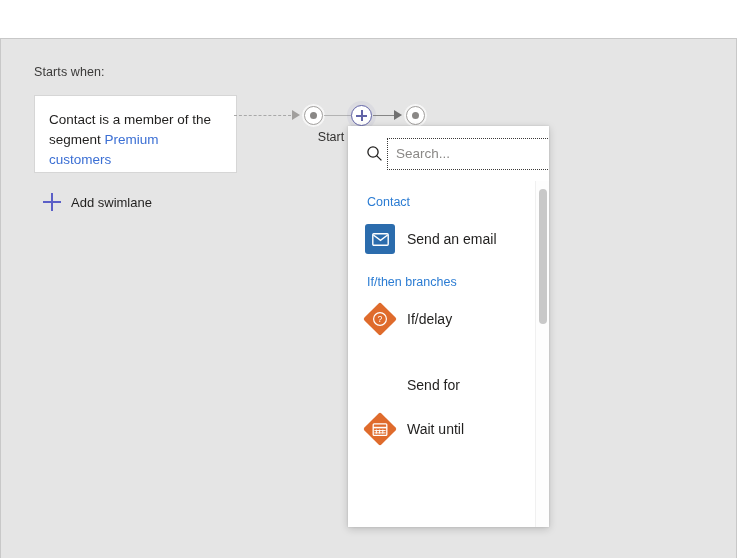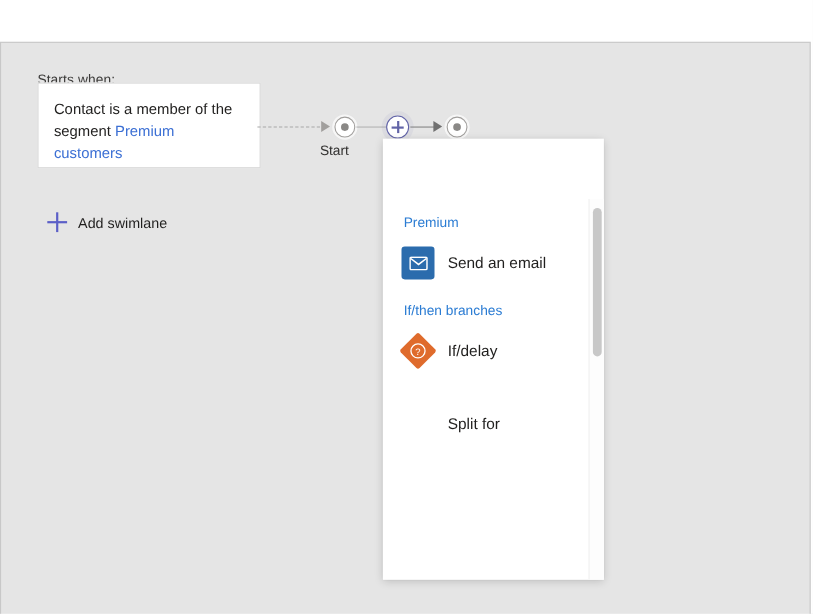--- a/index.html
+++ b/index.html
@@ -39,7 +39,7 @@
   .trigger-card {
     position: absolute;
     left: 33px;
-    top: 36px;
+    top: 56px;
     width: 203px;
     height: 78px;
     background: #ffffff;

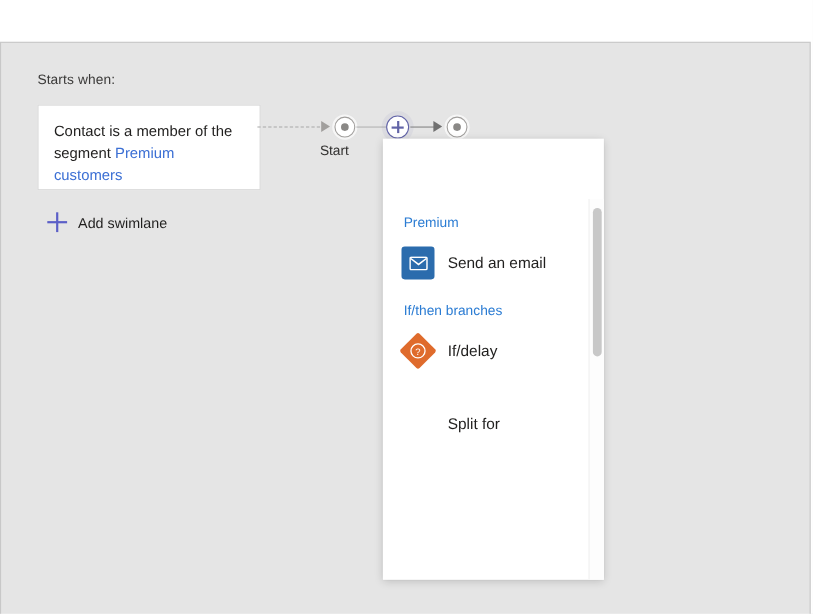--- a/index.html
+++ b/index.html
@@ -177,7 +177,7 @@
 
   .start-caption {
     position: absolute;
-    left: 48px;
+    left: 75px;
     top: 31px;
     font-size: 12.5px;
     color: #323130;

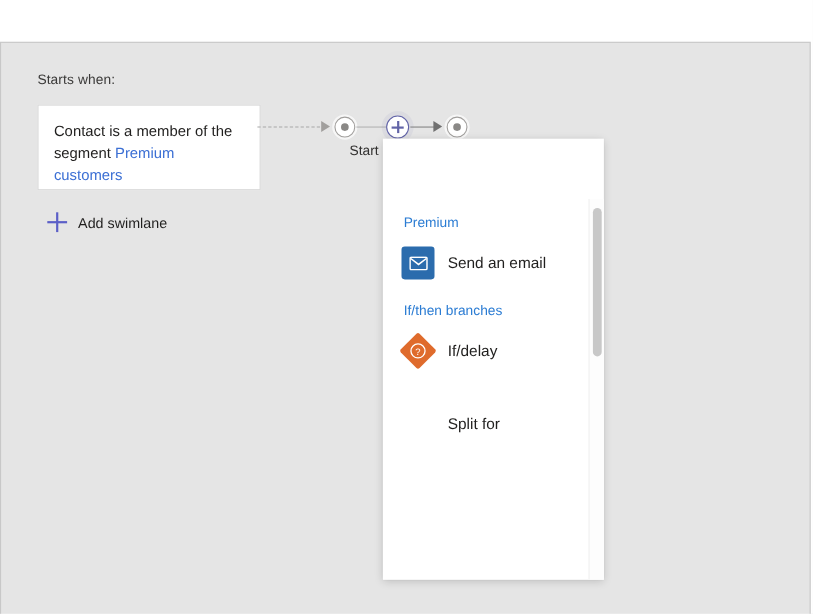--- a/index.html
+++ b/index.html
@@ -354,6 +354,15 @@
 
   <div class="flyout">
 
+    <div class="search-row">
+      <span class="search-icon-wrap">
+        <svg width="17" height="17" viewBox="0 0 17 17" aria-hidden="true">
+          <circle cx="7" cy="7" r="5.1" fill="none" stroke="#201f1e" stroke-width="1.3"></circle>
+          <line x1="10.6" y1="10.6" x2="15.4" y2="15.4" stroke="#201f1e" stroke-width="1.3"></line>
+        </svg>
+      </span>
+      <input class="search-input" type="text" placeholder="Search..." style="">
+    </div>
 
     <div class="panel-body">
 

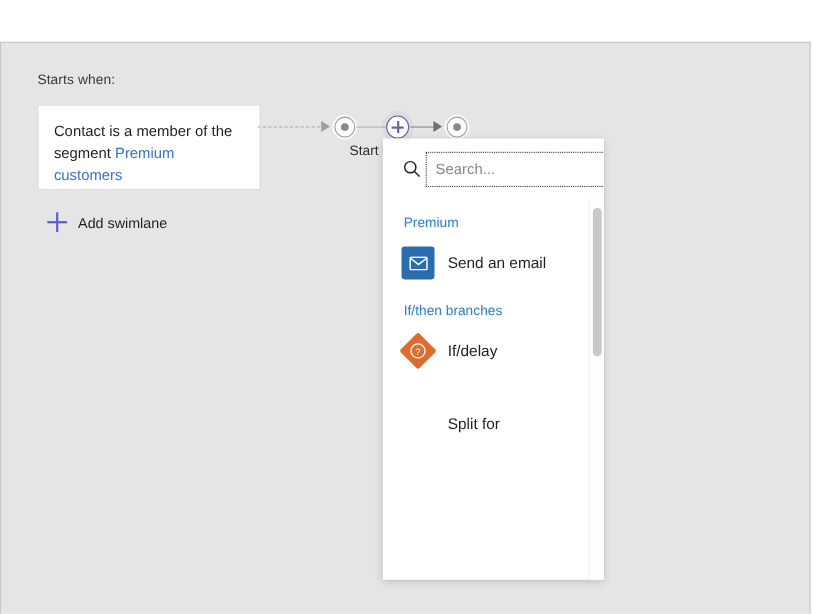--- a/index.html
+++ b/index.html
@@ -368,7 +368,7 @@
 
       <div class="spacer-14"></div>
 
-      <div class="section-header">Premium</div>
+      <div class="section-header">Contact</div>
       <div class="spacer-8"></div>
       <div class="menu-item">
         <span class="icon-sq">

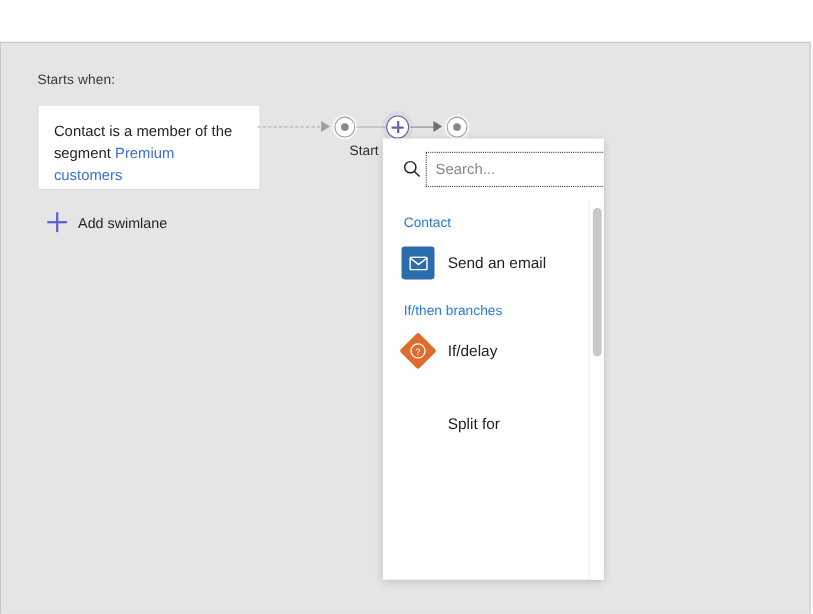--- a/index.html
+++ b/index.html
@@ -406,7 +406,7 @@
             <line x1="8" y1="8" x2="10.8" y2="9.6" stroke="#ffffff" stroke-width="1.3"></line>
           </svg>
         </span>
-        <span class="menu-item-label">Split for</span>
+        <span class="menu-item-label">Send for</span>
       </div>
 
     </div>

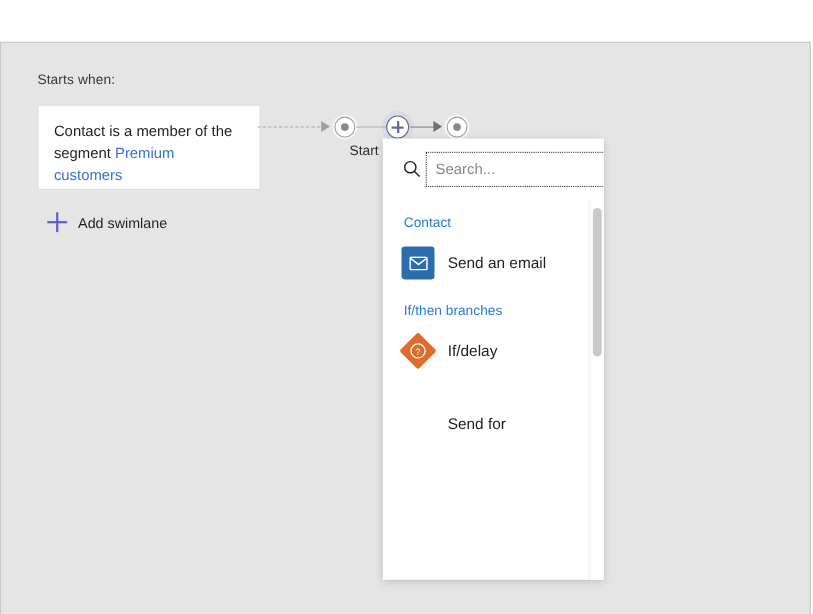--- a/index.html
+++ b/index.html
@@ -408,6 +408,21 @@
         </span>
         <span class="menu-item-label">Send for</span>
       </div>
+      <div class="menu-item">
+        <span class="icon-diamond">
+          <span class="dshape"></span>
+          <svg width="16" height="15" viewBox="0 0 16 15" aria-hidden="true">
+            <rect x="1.2" y="1.8" width="13.6" height="11.6" rx="1" fill="none" stroke="#ffffff" stroke-width="1.3"></rect>
+            <line x1="1.2" y1="5.6" x2="14.8" y2="5.6" stroke="#ffffff" stroke-width="1.6"></line>
+            <line x1="4.4" y1="7.6" x2="4.4" y2="11.6" stroke="#ffffff" stroke-width="1"></line>
+            <line x1="7.6" y1="7.6" x2="7.6" y2="11.6" stroke="#ffffff" stroke-width="1"></line>
+            <line x1="10.8" y1="7.6" x2="10.8" y2="11.6" stroke="#ffffff" stroke-width="1"></line>
+            <line x1="2.4" y1="8.6" x2="13.6" y2="8.6" stroke="#ffffff" stroke-width="1"></line>
+            <line x1="2.4" y1="10.9" x2="13.6" y2="10.9" stroke="#ffffff" stroke-width="1"></line>
+          </svg>
+        </span>
+        <span class="menu-item-label">Wait until</span>
+      </div>
 
     </div>
 

